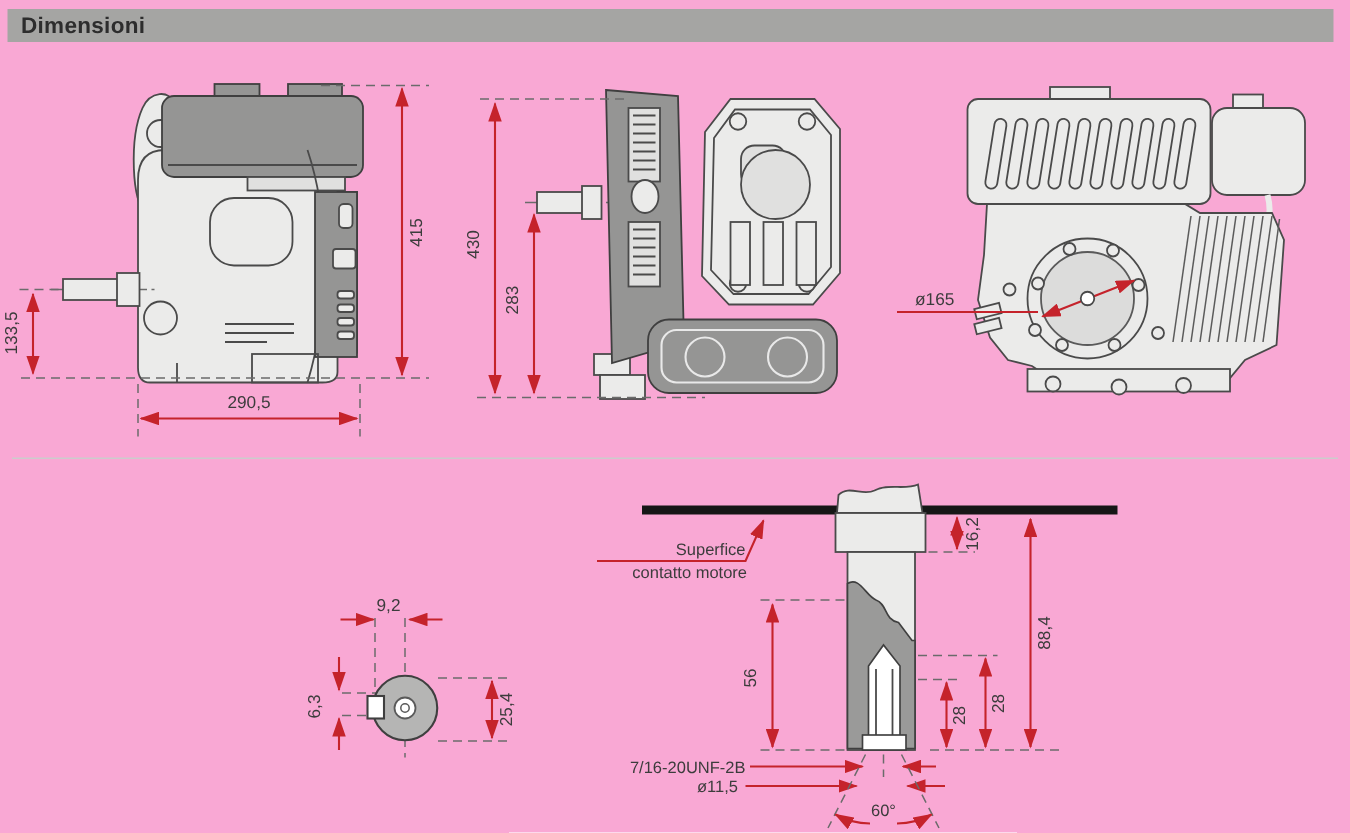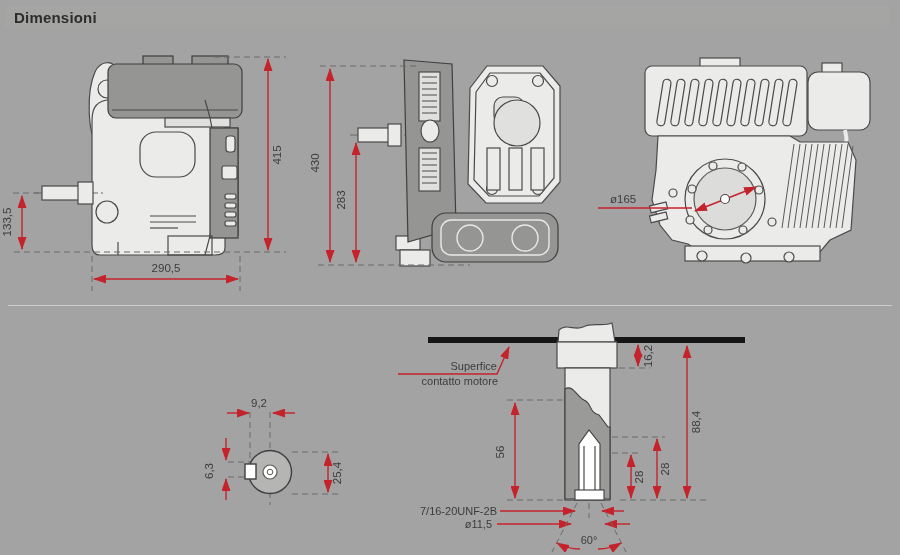--- a/index.html
+++ b/index.html
@@ -3,7 +3,7 @@
 <meta charset="utf-8">
 <style>
   html,body{margin:0;padding:0;background:#ffffff;}
-  #stage{position:relative;width:900px;height:555px;background:#a3a3a3;overflow:hidden;
+  #stage{position:relative;width:900px;height:555px;background:#f9a8d4;overflow:hidden;
          font-family:"Liberation Sans", sans-serif;}
   #hdr{position:absolute;left:5px;top:6px;width:884px;height:22px;background:#a5a5a3;
        display:flex;align-items:center;}

